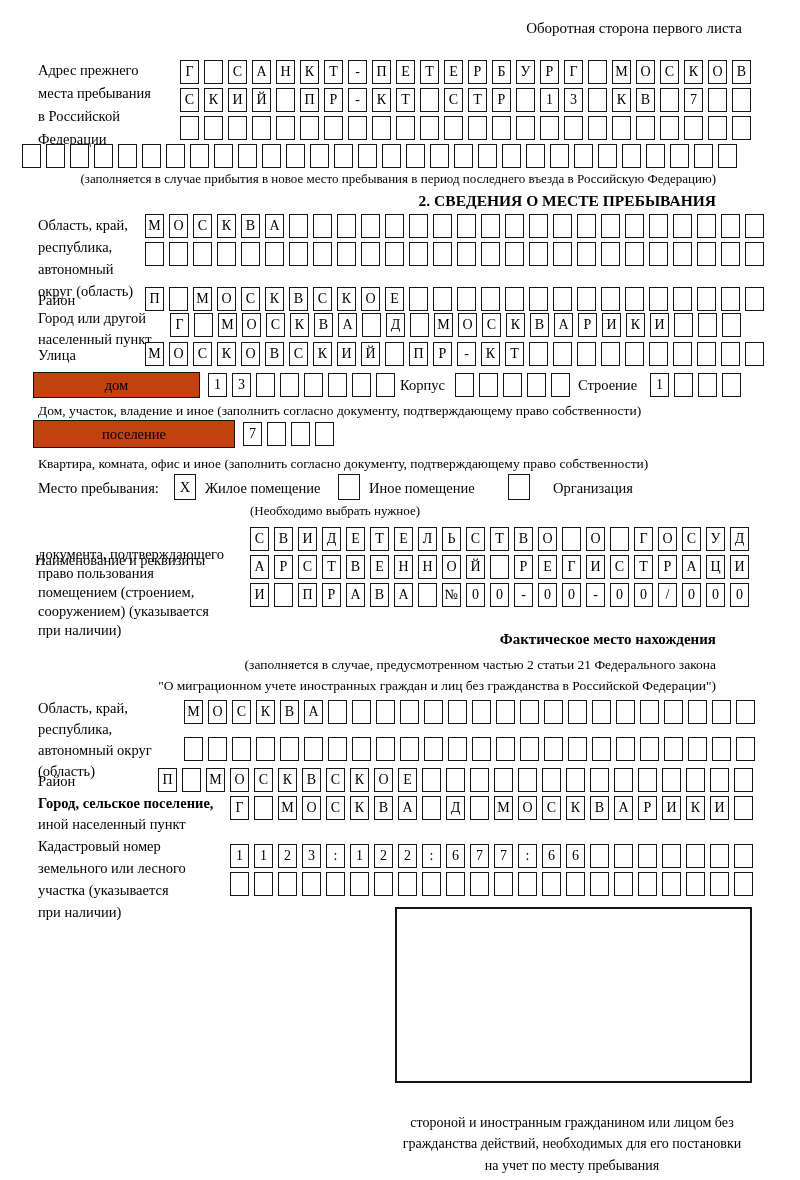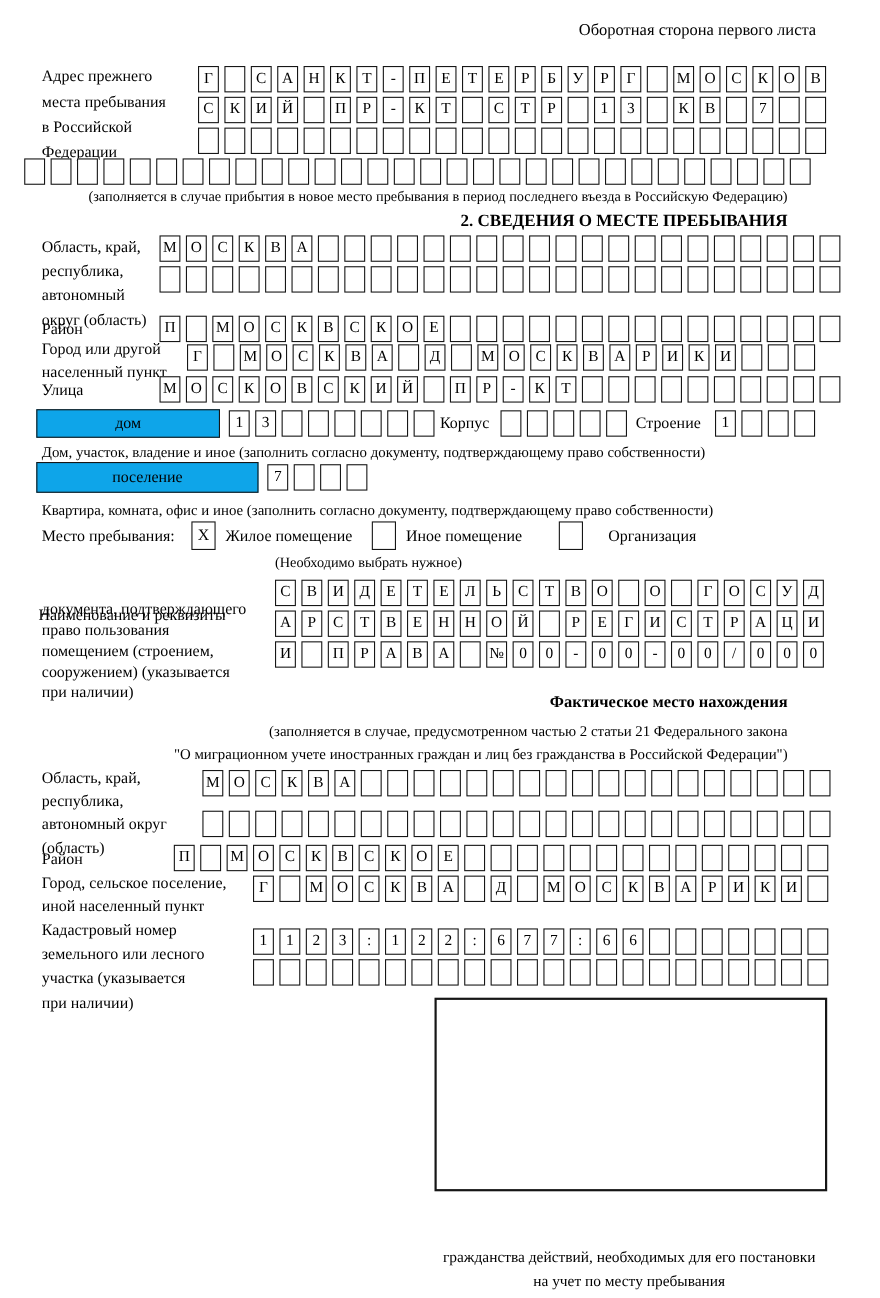--- a/index.html
+++ b/index.html
@@ -21,7 +21,7 @@
   }
   .bigbox{
     position:absolute;box-sizing:border-box;border:1.6px solid #161616;
-    display:flex;align-items:center;justify-content:center;font-size:14.5px;background:#0ea5e9;
+    display:flex;align-items:center;justify-content:center;font-size:14.5px;background:#c2410c;
   }
   .chk{
     position:absolute;box-sizing:border-box;width:22px;height:26px;border:1.6px solid #161616;

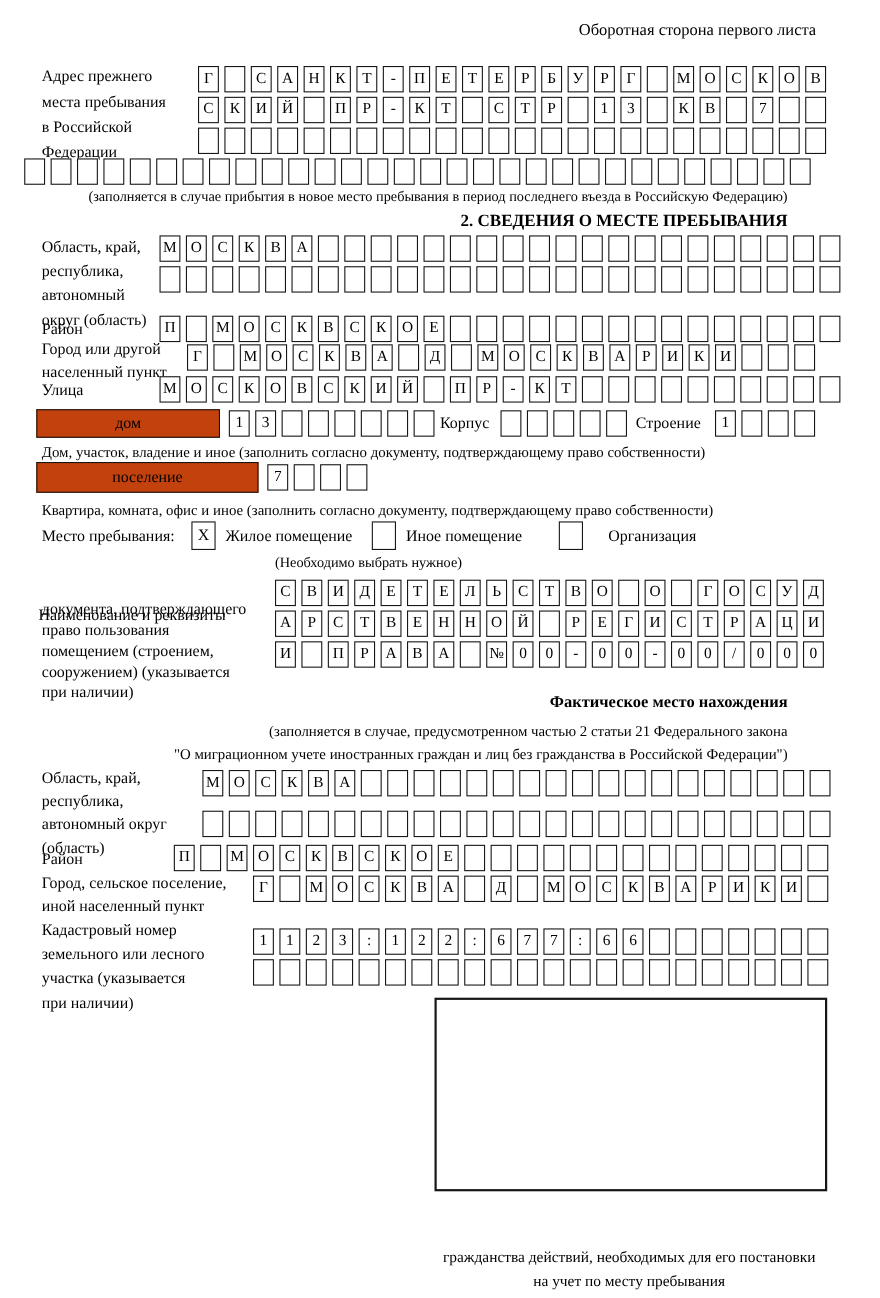--- a/index.html
+++ b/index.html
@@ -519,7 +519,7 @@
     <span class="cell"></span>
   </div>
 
-<div class="lab" style="left:38px;top:793px;">Город, сельское поселение,</div>
+<div class="lab" style="left:38px;top:793px;font-weight:bold;">Город, сельское поселение,</div>
 <div class="lab" style="left:38px;top:814px;">иной населенный пункт</div>
 <div class="cells" style="left:230px;top:796px;">
     <span class="cell">Г</span>

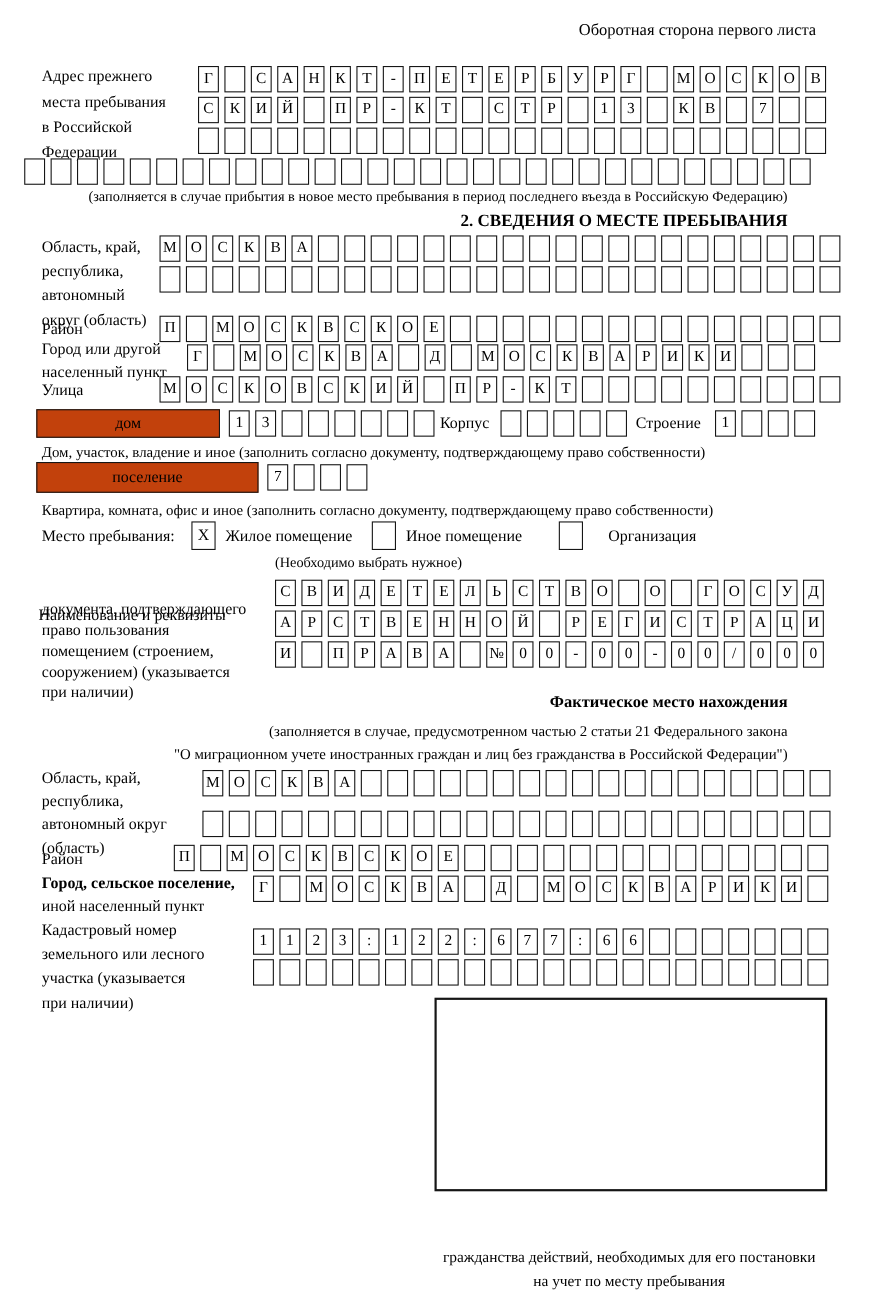--- a/index.html
+++ b/index.html
@@ -602,7 +602,7 @@
 <div class="stamp" style="left:395px;top:907px;width:357px;height:176px;"></div>
 <div class="cap" style="left:372px;top:1090px;width:400px;">
   <br>
-  <br>
+  <span>стороной и иностранным гражданином или лицом без</span><br>
   <span>гражданства действий, необходимых для его постановки</span><br>
   <span>на учет по месту пребывания</span>
 </div>

